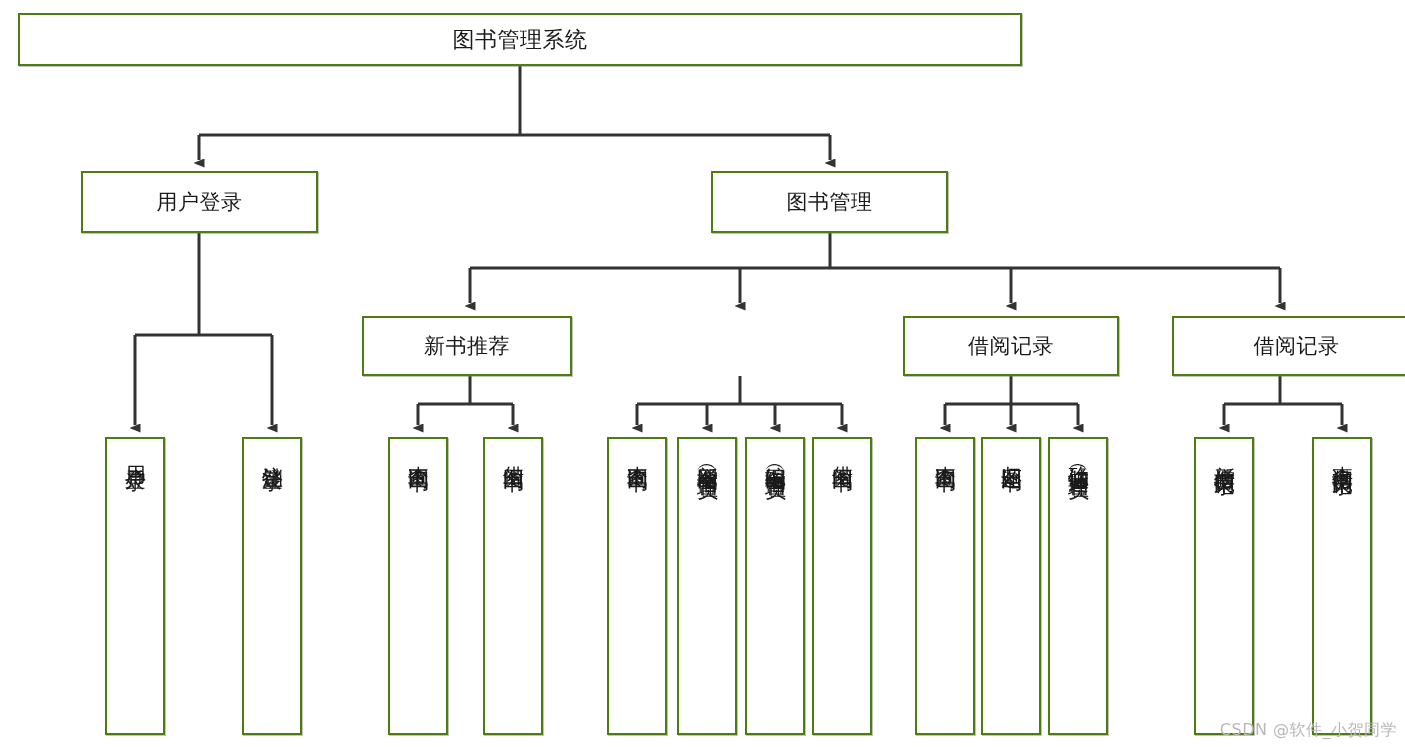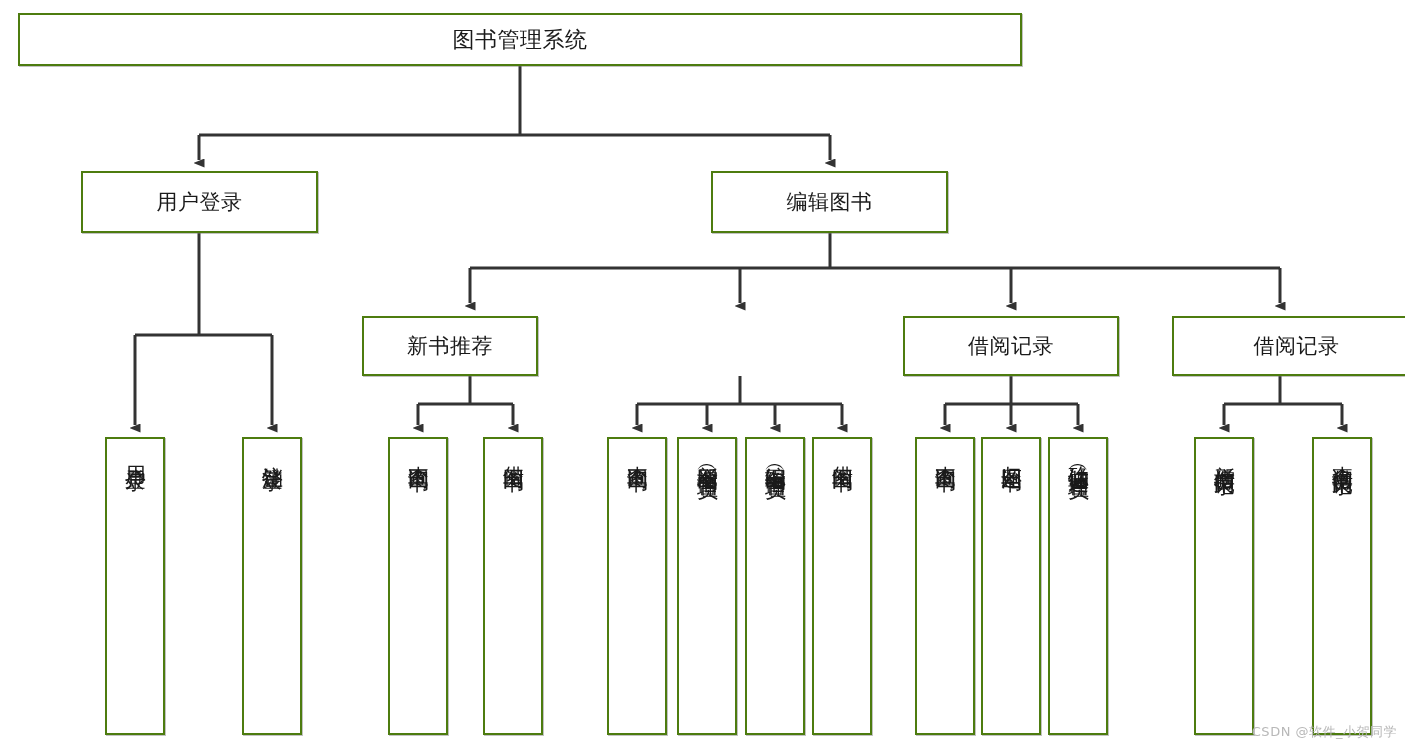--- a/index.html
+++ b/index.html
@@ -138,7 +138,7 @@
     <span class="node-label">用户登录</span>
   </div>
   <div class="node horiz" style="left:711px; top:171px; width:237px; height:62px;">
-    <span class="node-label">编辑图书</span>
+    <span class="node-label">图书管理</span>
   </div>
 
   <div class="node horiz" style="left:362px; top:316px; width:176px; height:60px;">

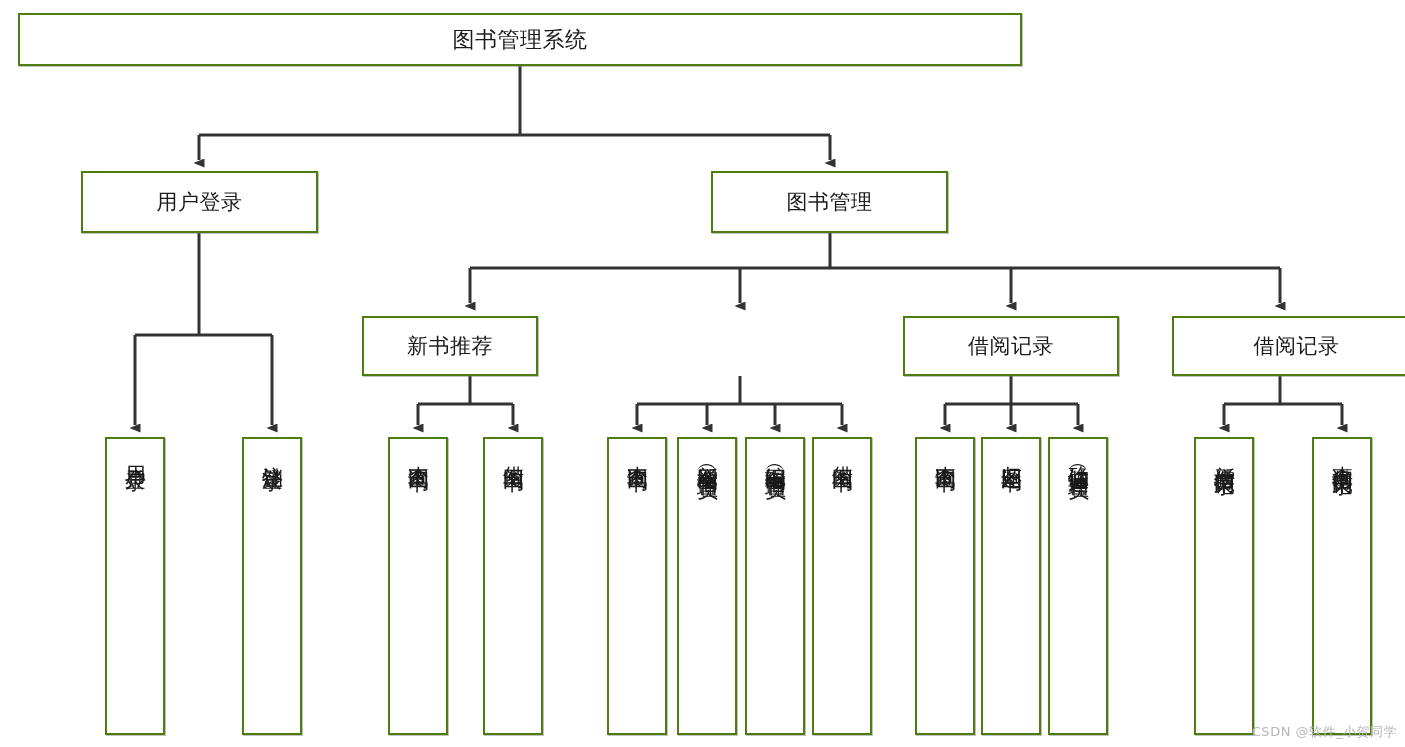--- a/index.html
+++ b/index.html
@@ -141,7 +141,7 @@
     <span class="node-label">图书管理</span>
   </div>
 
-  <div class="node horiz" style="left:362px; top:316px; width:176px; height:60px;">
+  <div class="node horiz" style="left:362px; top:316px; width:210px; height:60px;">
     <span class="node-label">新书推荐</span>
   </div>
   <div class="node horiz" style="left:903px; top:316px; width:216px; height:60px;">

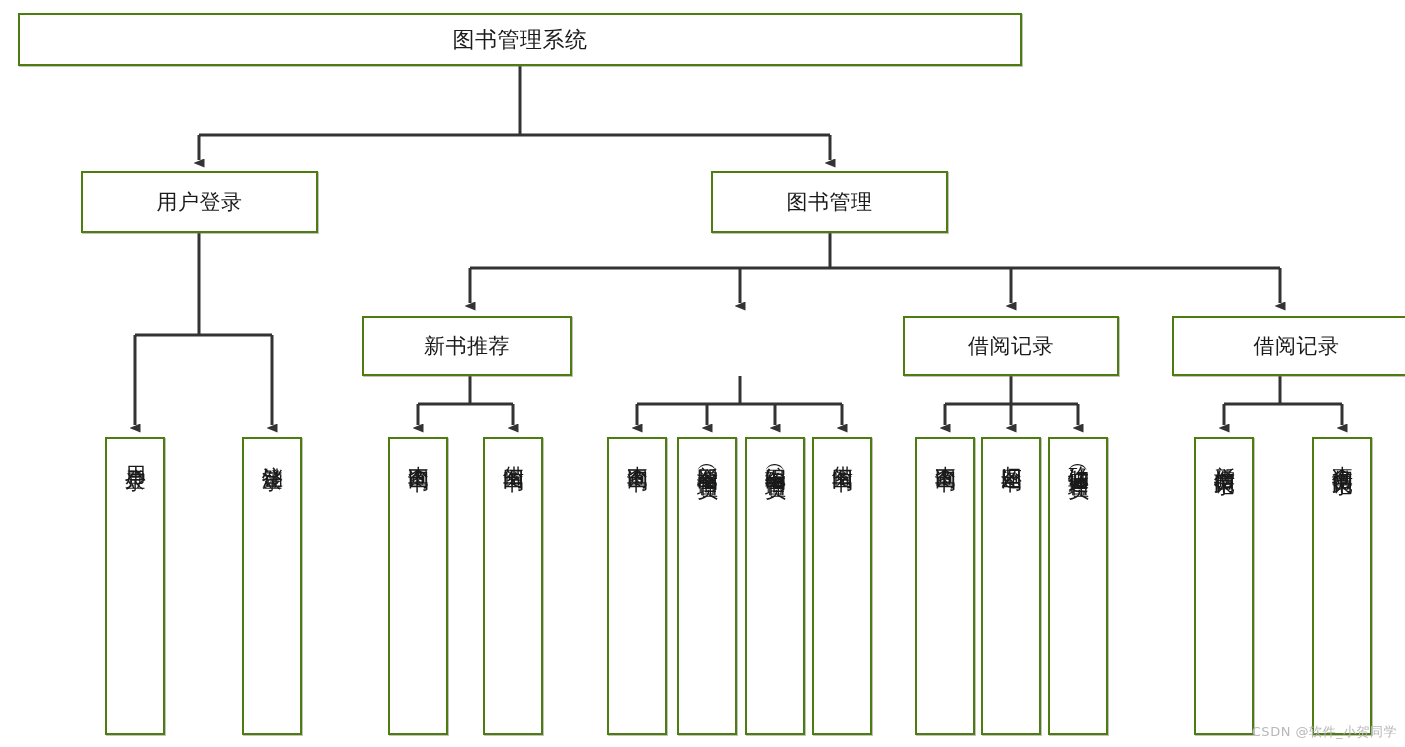--- a/index.html
+++ b/index.html
@@ -69,7 +69,7 @@
     position: absolute;
     right: 8px;
     bottom: 6px;
-    font-size: 13px;
+    font-size: 16px;
     color: #b8b8b8;
     white-space: nowrap;
     letter-spacing: 0.5px;

